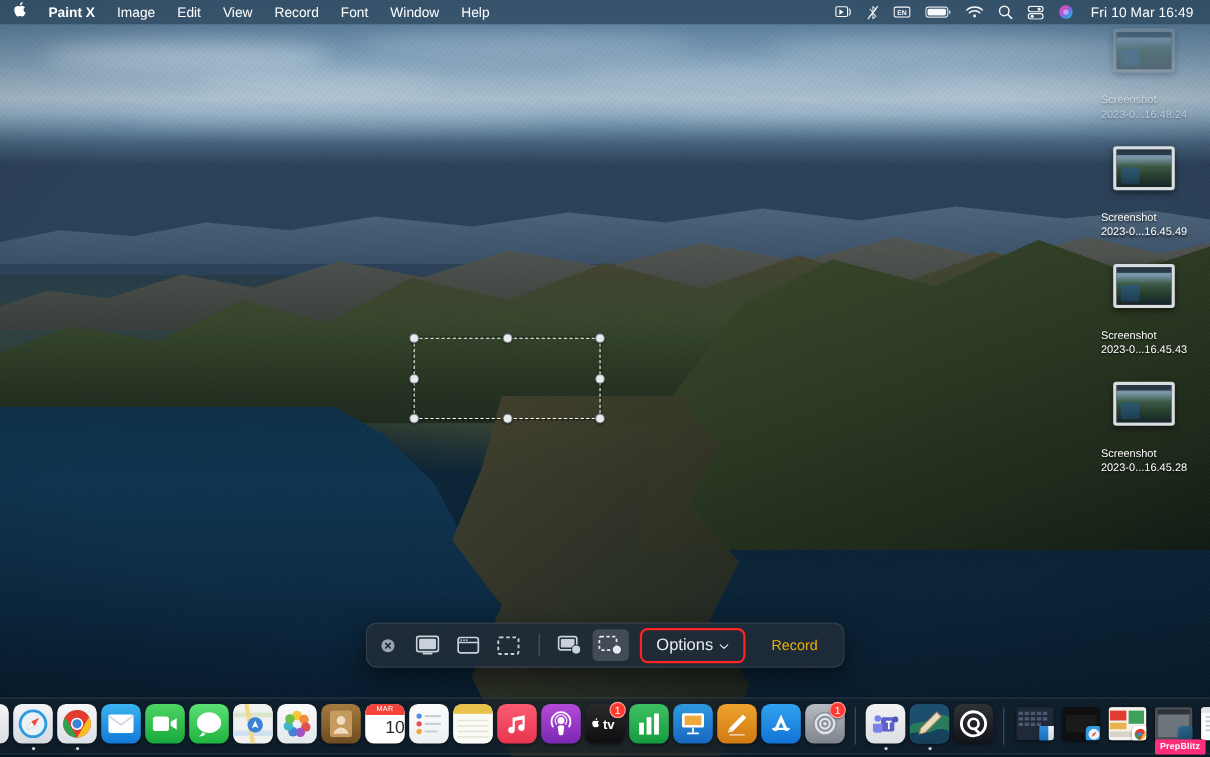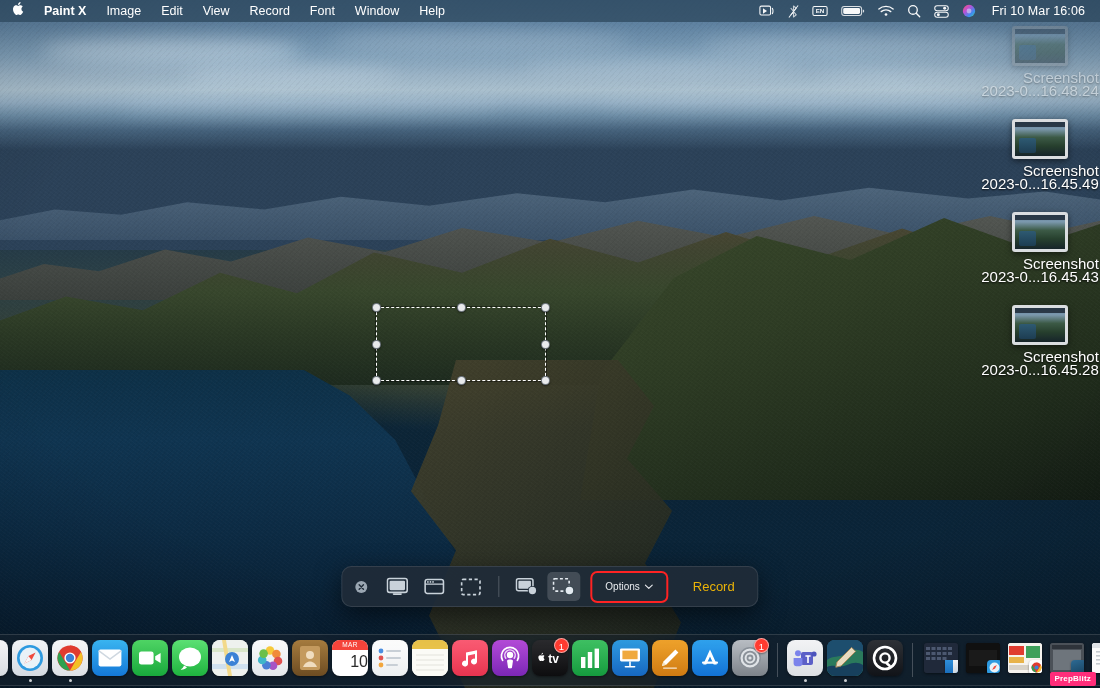--- a/index.html
+++ b/index.html
@@ -362,7 +362,7 @@
           <circle cx="7.5" cy="7.5" r="2.6" fill="rgba(255,255,255,.45)"></circle>
         </svg>
     </div>
-    <div class="mb-clock">Fri 10 Mar  16:06</div>
+    <div class="mb-clock">Fri 10 Mar  16:49</div>
   </div>
 </div>
 

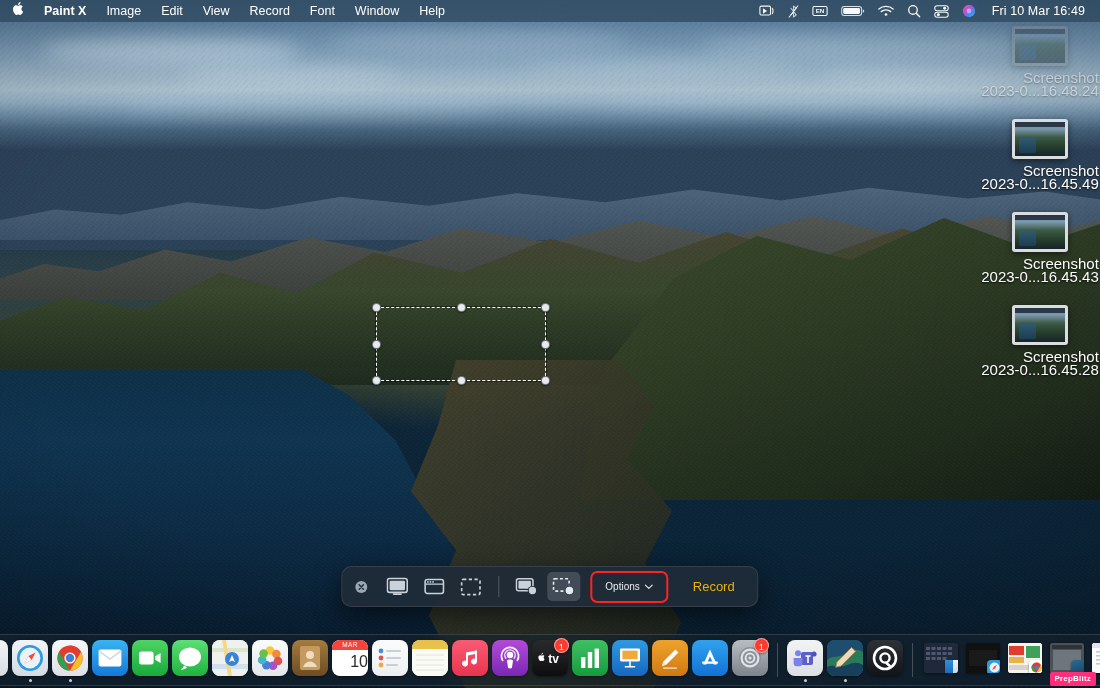--- a/index.html
+++ b/index.html
@@ -121,8 +121,8 @@
     background:linear-gradient(180deg,#2e5a72,#1d3d52); border-radius:2px;
   }
   .thumb-label{
-    margin-top:5px; text-align:right; color:#fff;
-    font-size:15px; line-height:13px;
+    margin-top:19px; text-align:left; color:#fff;
+    font-size:10px; line-height:13px;
     text-shadow:0 1px 2px rgba(0,0,0,.85);
     white-space:nowrap;
   }

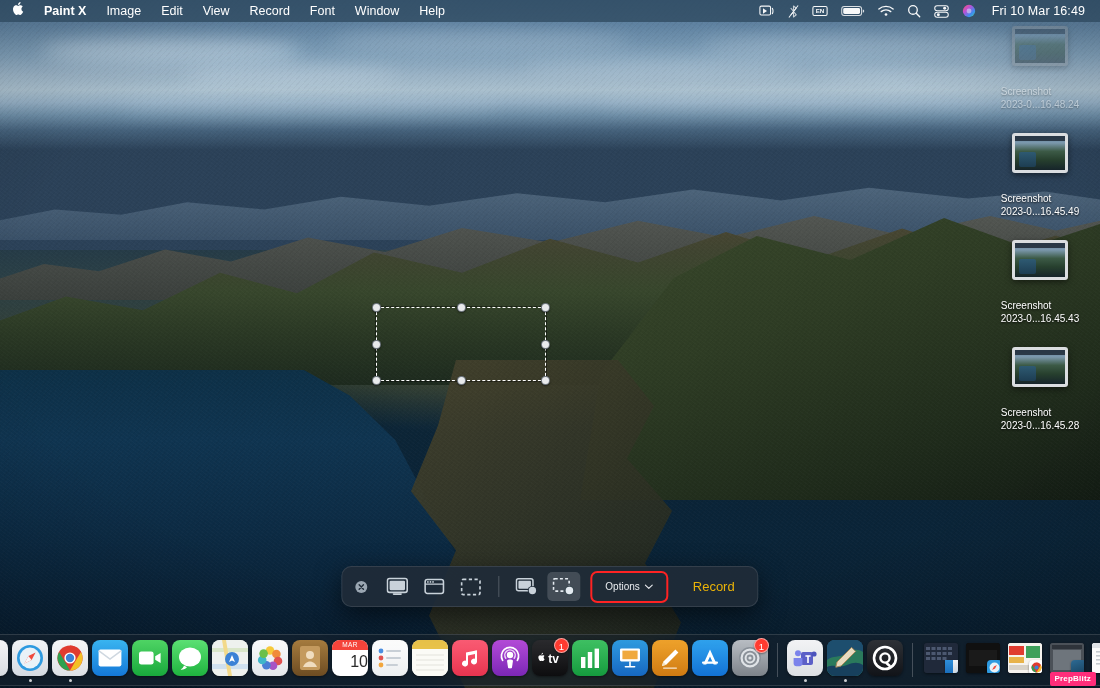--- a/index.html
+++ b/index.html
@@ -174,7 +174,7 @@
     display:flex; align-items:center; gap:5px;
     height:28px; padding:0 13px; margin-left:10px;
     border-radius:5px;
-    color:#e9ecef; font-size:10px;
+    color:#e9ecef; font-size:15px;
     cursor:pointer;
     position:relative;
   }

